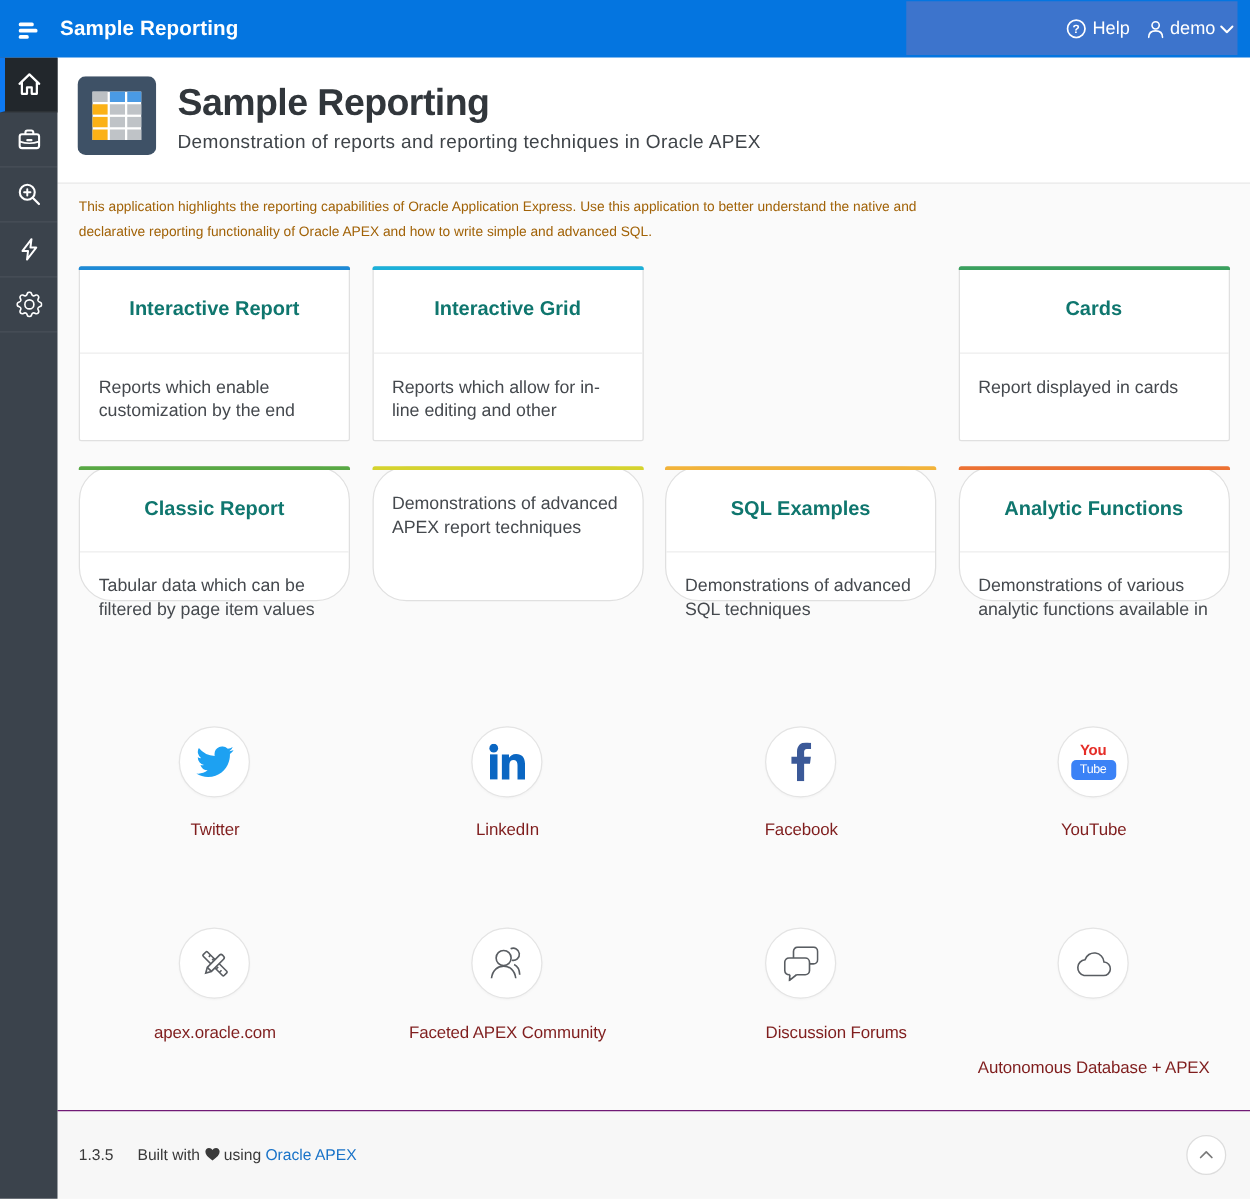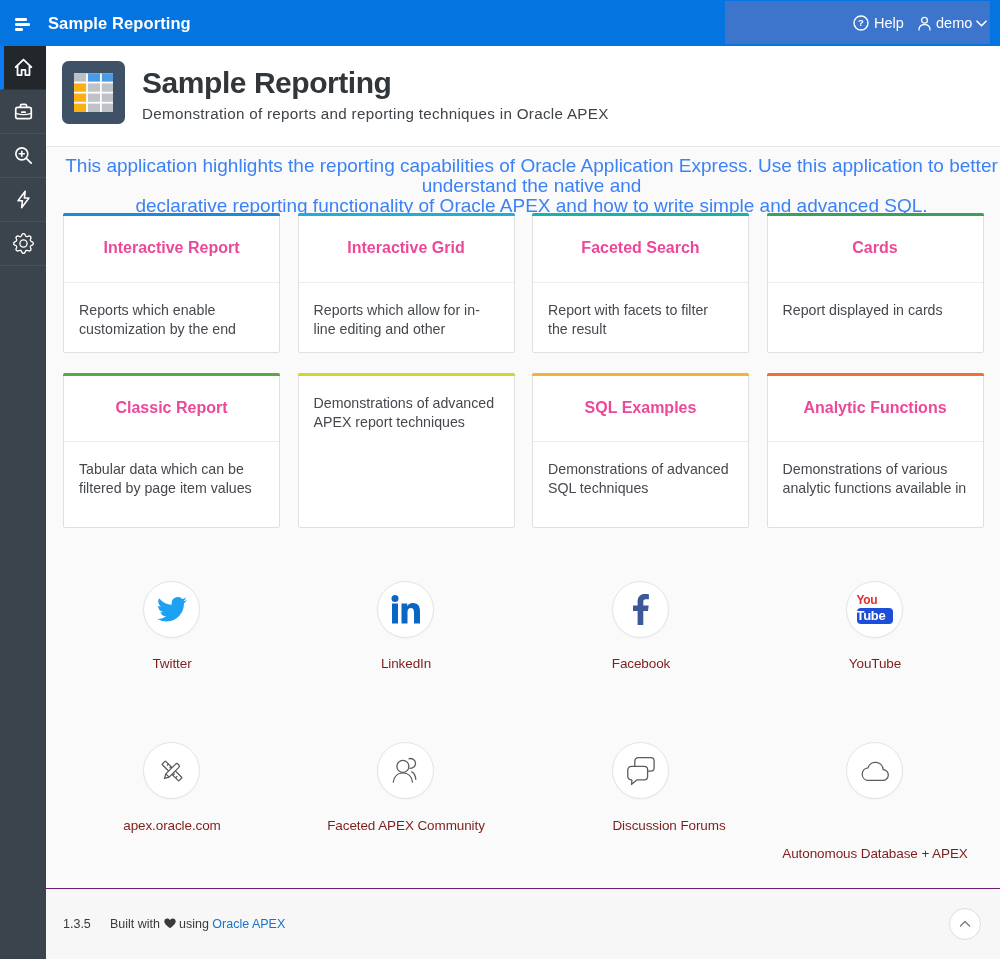--- a/index.html
+++ b/index.html
@@ -22,7 +22,7 @@
 .appicon { position:absolute; left:16px; top:15px; width:63px; height:63px; }
 .h1 { position:absolute; left:96px; top:19.5px; font-size:30px; font-weight:bold; color:#31363b; letter-spacing:-.45px; }
 .hsub { position:absolute; left:96px; top:59px; font-size:15.2px; letter-spacing:.3px; color:#3f4449;text-align:center; }
-.para { position:absolute; left:17px; top:110px; font-size:19px; line-height:20px; color:#3b82f6;text-align:center; }
+.para { position:absolute; left:17px; top:110px; font-size:11px; line-height:20px; color:#a16207; }
 .card { position:absolute; width:217px; background:#fff; border:1px solid #e0e0e0; border-radius:2px; }
 .card .accent { height:3px; margin:-1px -1px 0 -1px; border-radius:2px 2px 0 0; }
 .card .ctitle { text-align:center; font-size:16px; font-weight:bold; color:#ec4899; border-bottom:1px solid #ededed; }

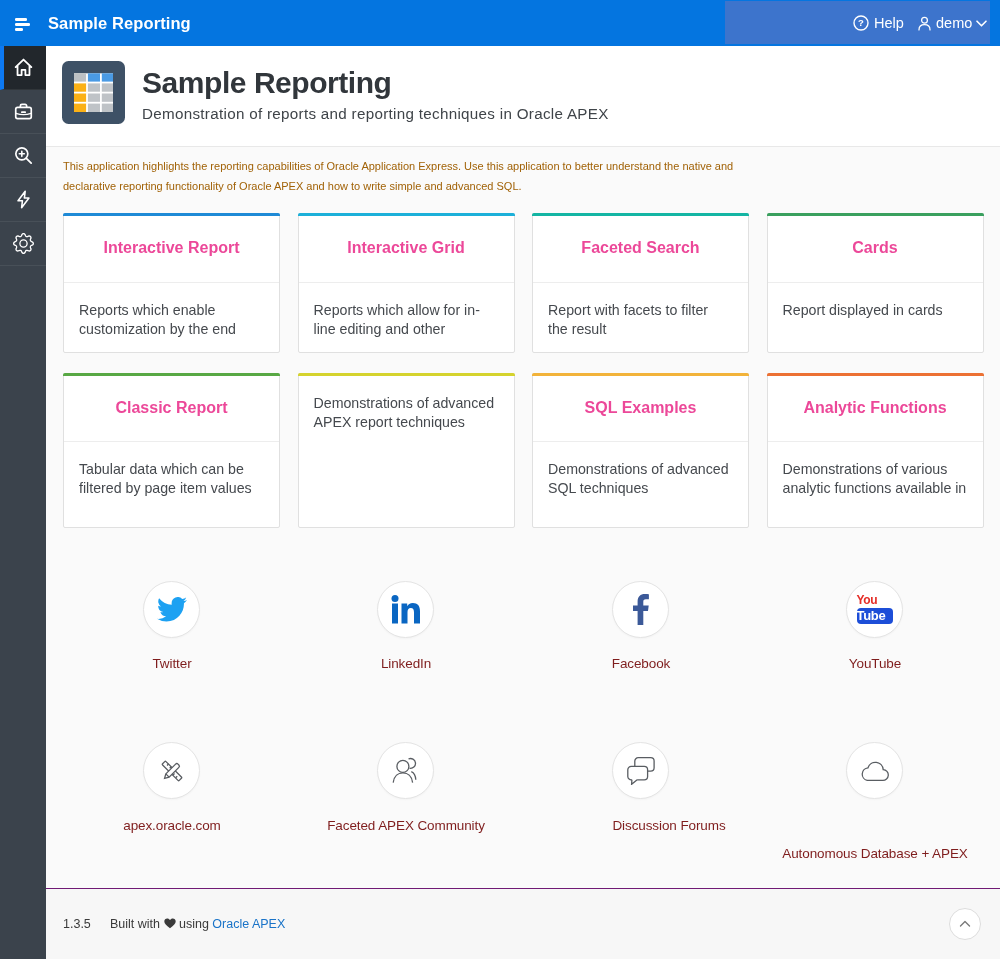--- a/index.html
+++ b/index.html
@@ -25,7 +25,7 @@
 .para { position:absolute; left:17px; top:110px; font-size:11px; line-height:20px; color:#a16207; }
 .card { position:absolute; width:217px; background:#fff; border:1px solid #e0e0e0; border-radius:2px; }
 .card .accent { height:3px; margin:-1px -1px 0 -1px; border-radius:2px 2px 0 0; }
-.card .ctitle { text-align:center; font-size:16px; font-weight:bold; color:#ec4899; border-bottom:1px solid #ededed; }
+.card .ctitle { text-align:center; font-size:16px; font-weight:bold; color:#0f766e; border-bottom:1px solid #ededed; }
 .card .cbody { padding:18px 15px 0 15px; font-size:14.2px; line-height:19px; color:#45494e; overflow:hidden; height:100%; box-sizing:border-box; white-space:nowrap; }
 .r1 .ctitle { height:67px; line-height:64px; }
 .r1 { top:167px; height:140px; }

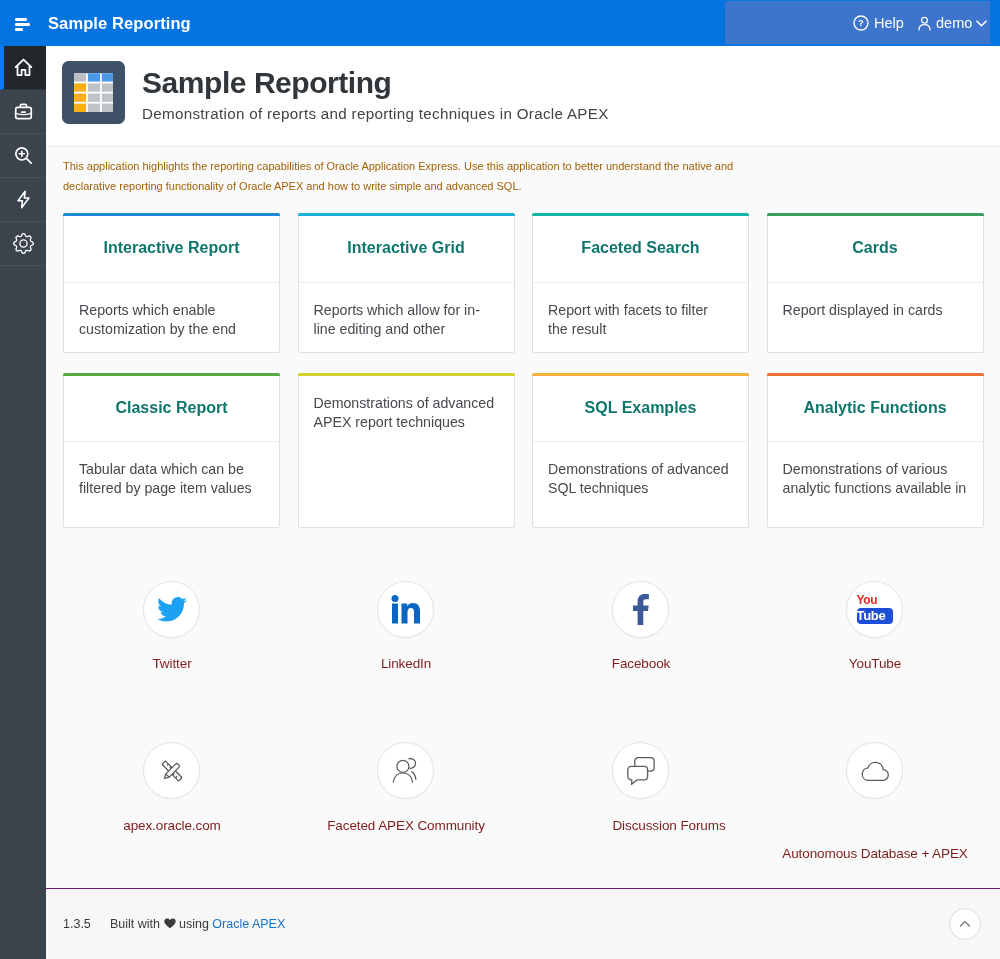--- a/index.html
+++ b/index.html
@@ -138,11 +138,6 @@
       <div class="ctitle">Interactive Grid</div>
       <div class="cbody">Reports which allow for in-<br>line editing and other</div>
     </div>
-  <div class="card r1 c3">
-      <div class="accent" style="background:#14b5a3;"></div>
-      <div class="ctitle">Faceted Search</div>
-      <div class="cbody">Report with facets to filter<br>the result</div>
-    </div>
   <div class="card r1 c4">
       <div class="accent" style="background:#3aa05e;"></div>
       <div class="ctitle">Cards</div>

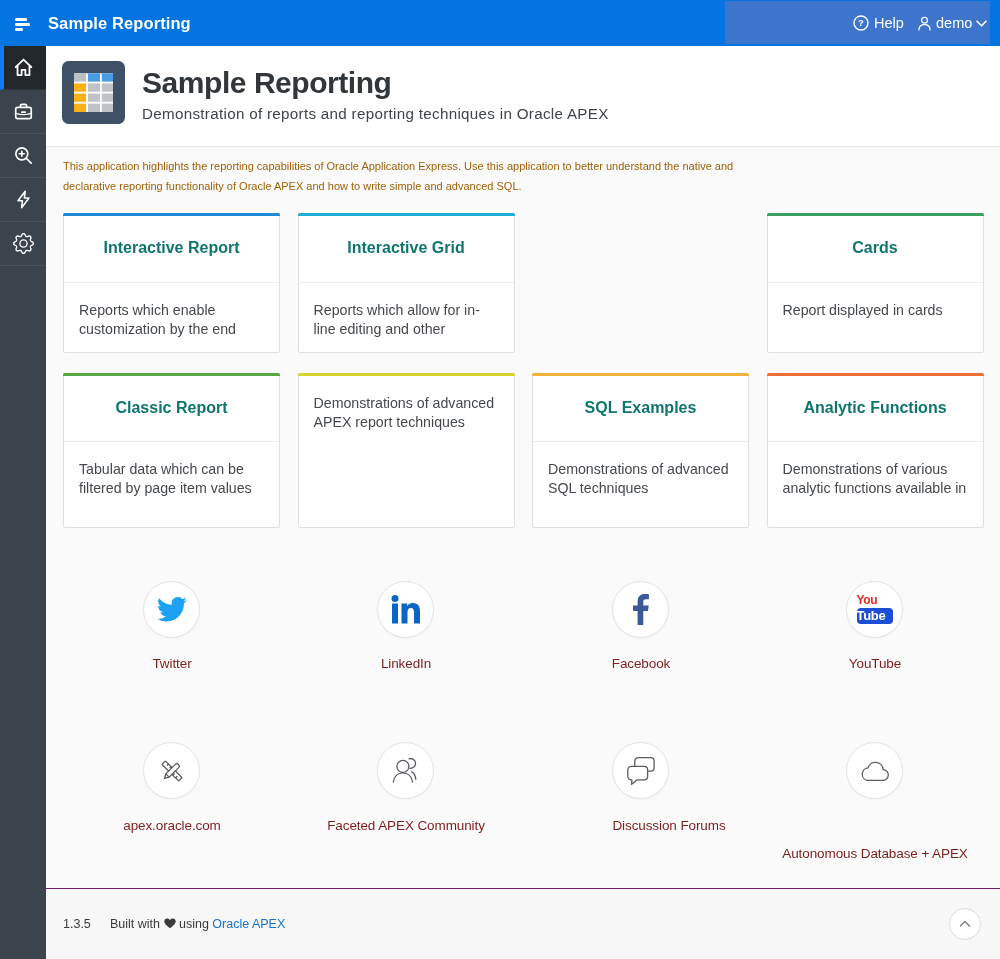--- a/index.html
+++ b/index.html
@@ -30,7 +30,7 @@
 .r1 .ctitle { height:67px; line-height:64px; }
 .r1 { top:167px; height:140px; }
 .r2 .ctitle { height:66px; line-height:63px; }
-.r2 { top:327px; height:155px; }
+.r2 { top:327px; height:108px;border-radius:27px; }
 .c1 { left:17px; } .c2 { left:251.5px; } .c3 { left:486px; } .c4 { left:720.5px; }
 .icircle { position:absolute; width:57px; height:57px; background:#fff; border:1px solid #e4e4e4; border-radius:50%; display:flex; align-items:center; justify-content:center; box-shadow:0 1px 2px rgba(0,0,0,0.03); }
 .ilabel { position:absolute; width:218px; text-align:center; font-size:13.5px; color:#7f1d1d; letter-spacing:-.1px; }

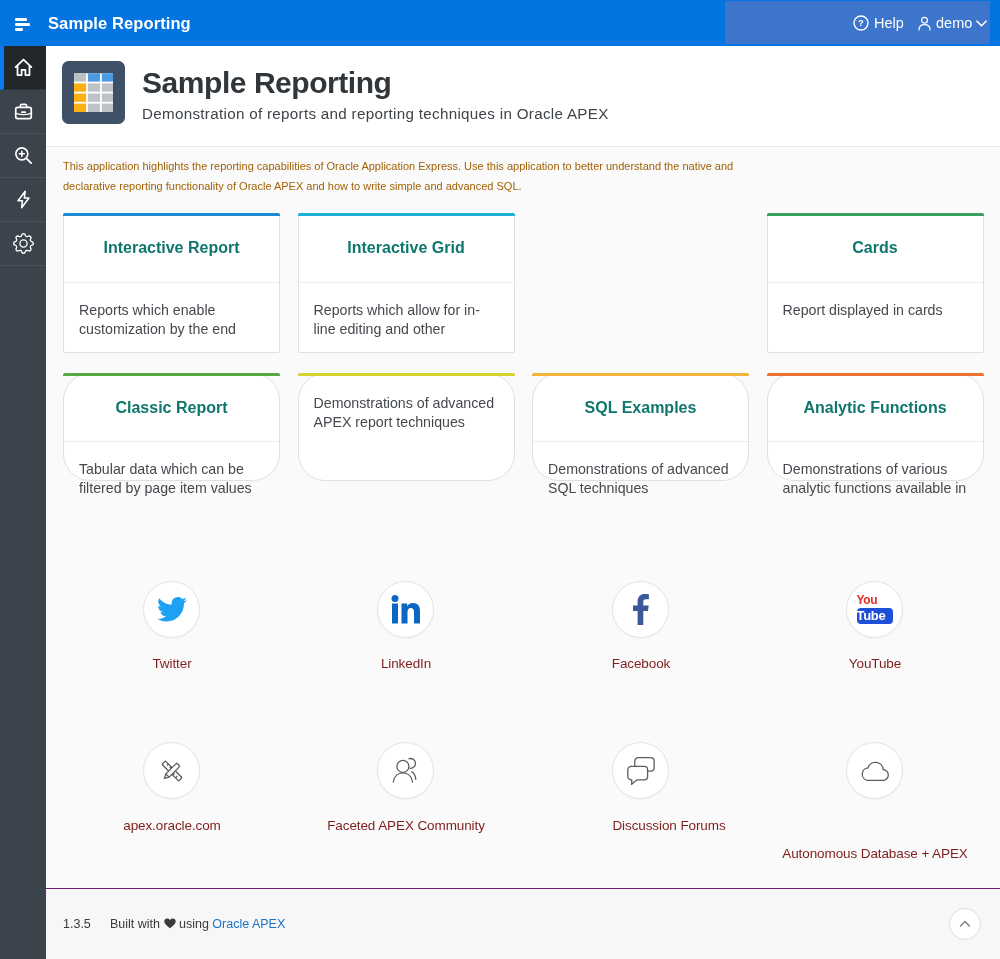--- a/index.html
+++ b/index.html
@@ -182,7 +182,7 @@
       </svg>
   </div>
   <div class="icircle" style="left:800px; top:535px;" id="ic-youtube">
-    <div style="">
+    <div style="text-align:center;">
       <div style="font-size:12px; font-weight:bold; color:#e52d27; line-height:11px; letter-spacing:-.3px;">You</div>
       <div style="width:36px; height:16.5px; background:#1d4ed8; border-radius:4px; color:#fff; font-size:13px; font-weight:bold; line-height:16.5px; letter-spacing:-.3px; margin-top:1.5px;">Tube</div>
     </div>

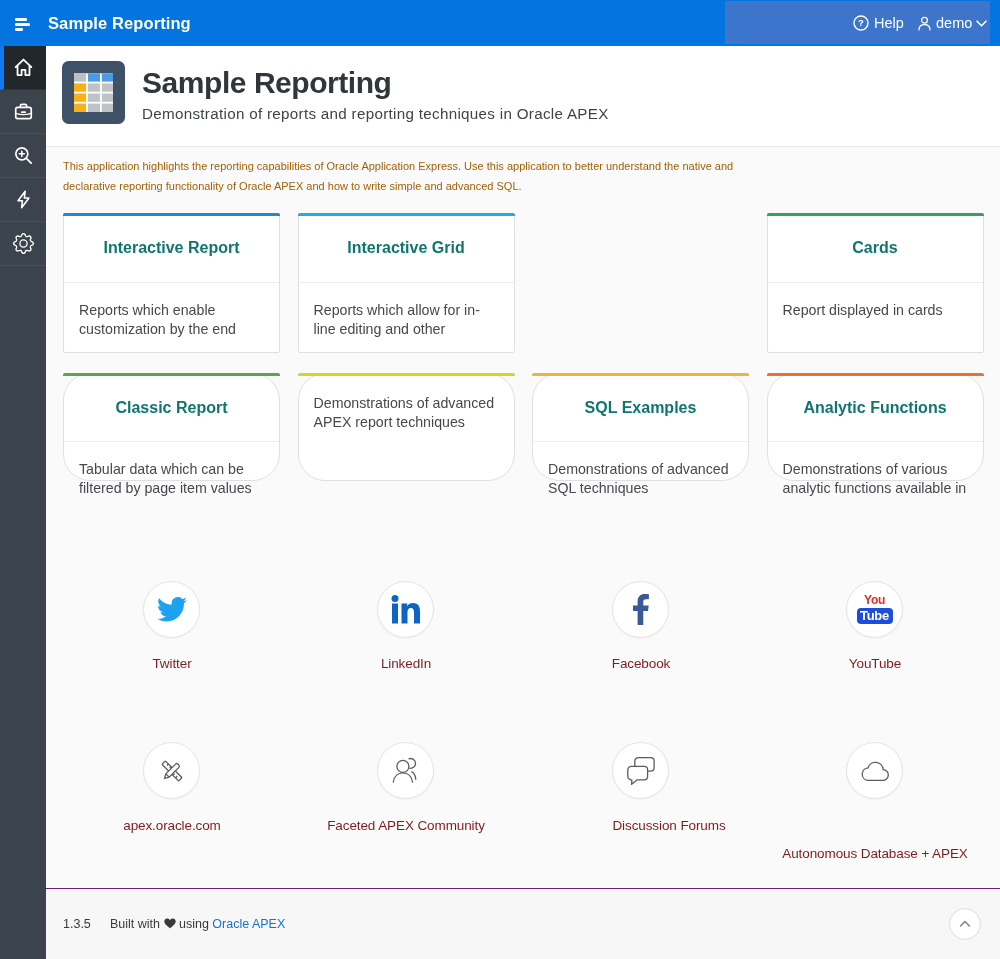--- a/index.html
+++ b/index.html
@@ -184,7 +184,7 @@
   <div class="icircle" style="left:800px; top:535px;" id="ic-youtube">
     <div style="text-align:center;">
       <div style="font-size:12px; font-weight:bold; color:#e52d27; line-height:11px; letter-spacing:-.3px;">You</div>
-      <div style="width:36px; height:16.5px; background:#1d4ed8; border-radius:4px; color:#fff; font-size:13px; font-weight:bold; line-height:16.5px; letter-spacing:-.3px; margin-top:1.5px;">Tube</div>
+      <div style="width:36px; height:16.5px; background:#3b82f6; border-radius:4px; color:#fff; font-size:10px; font-weight:normal; line-height:16.5px; letter-spacing:-.3px; margin-top:1.5px;">Tube</div>
     </div>
   </div>
   <div class="ilabel" style="left:17px; top:610px;">Twitter</div>

